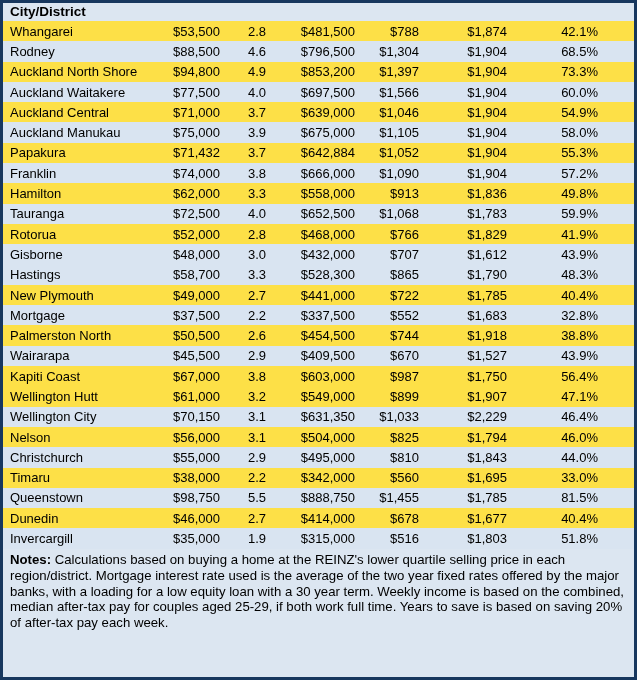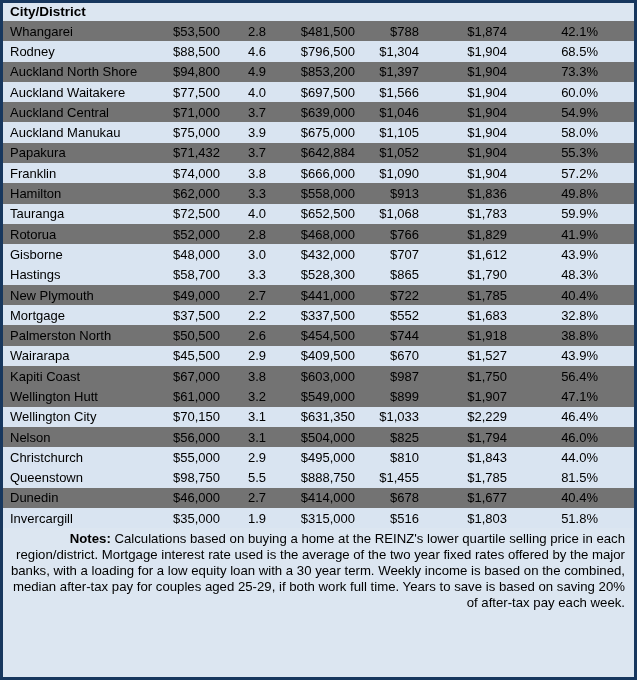--- a/index.html
+++ b/index.html
@@ -39,7 +39,7 @@
     font-weight: bold;
   }
   tbody tr { height: 20.3px; }
-  tr.band-a { background: #737373; }  
+  tr.band-a { background: #fde047; }  
   tr.band-b { background: #d9e4f1; border-radius: 7px; }  
   td.c-city { text-align: left; padding-left: 7px; }
   td.num { text-align: right; }

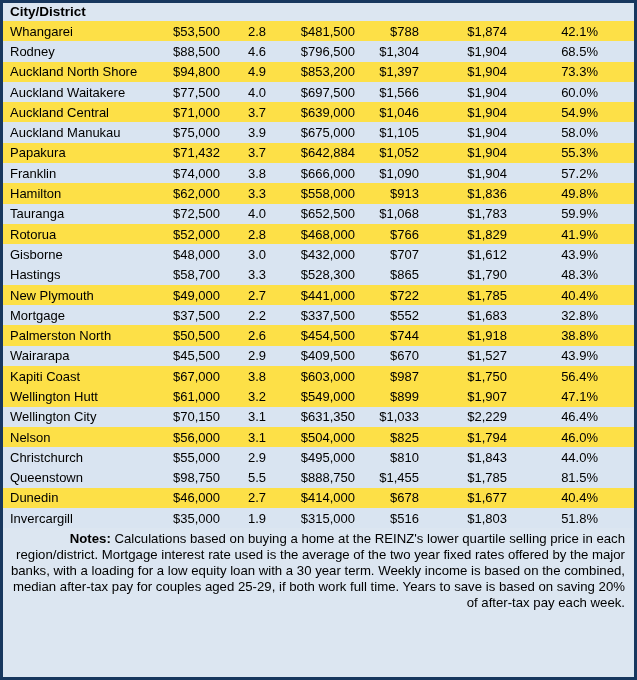--- a/index.html
+++ b/index.html
@@ -294,6 +294,16 @@
           <td class="num">44.0%</td>
           <td></td>
         </tr>
+        <tr class="band-a">
+          <td class="c-city">Timaru</td>
+          <td class="num">$38,000</td>
+          <td class="num">2.2</td>
+          <td class="num">$342,000</td>
+          <td class="num">$560</td>
+          <td class="num">$1,695</td>
+          <td class="num">33.0%</td>
+          <td></td>
+        </tr>
         <tr class="band-b">
           <td class="c-city">Queenstown</td>
           <td class="num">$98,750</td>

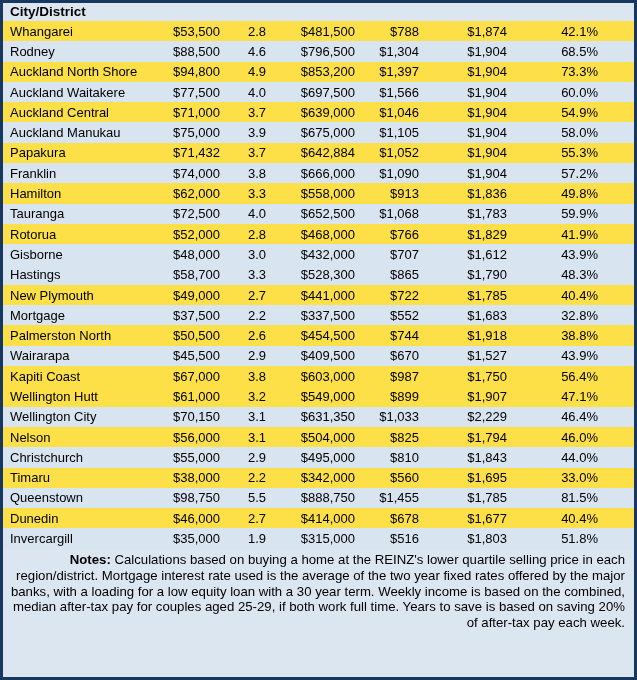--- a/index.html
+++ b/index.html
@@ -49,7 +49,6 @@
     padding: 3px 9px 0 7px;
     font-size: 13.2px;
     line-height: 15.9px;
-    text-align: right;
   }
   .notes b { font-weight: bold; }
 </style>

